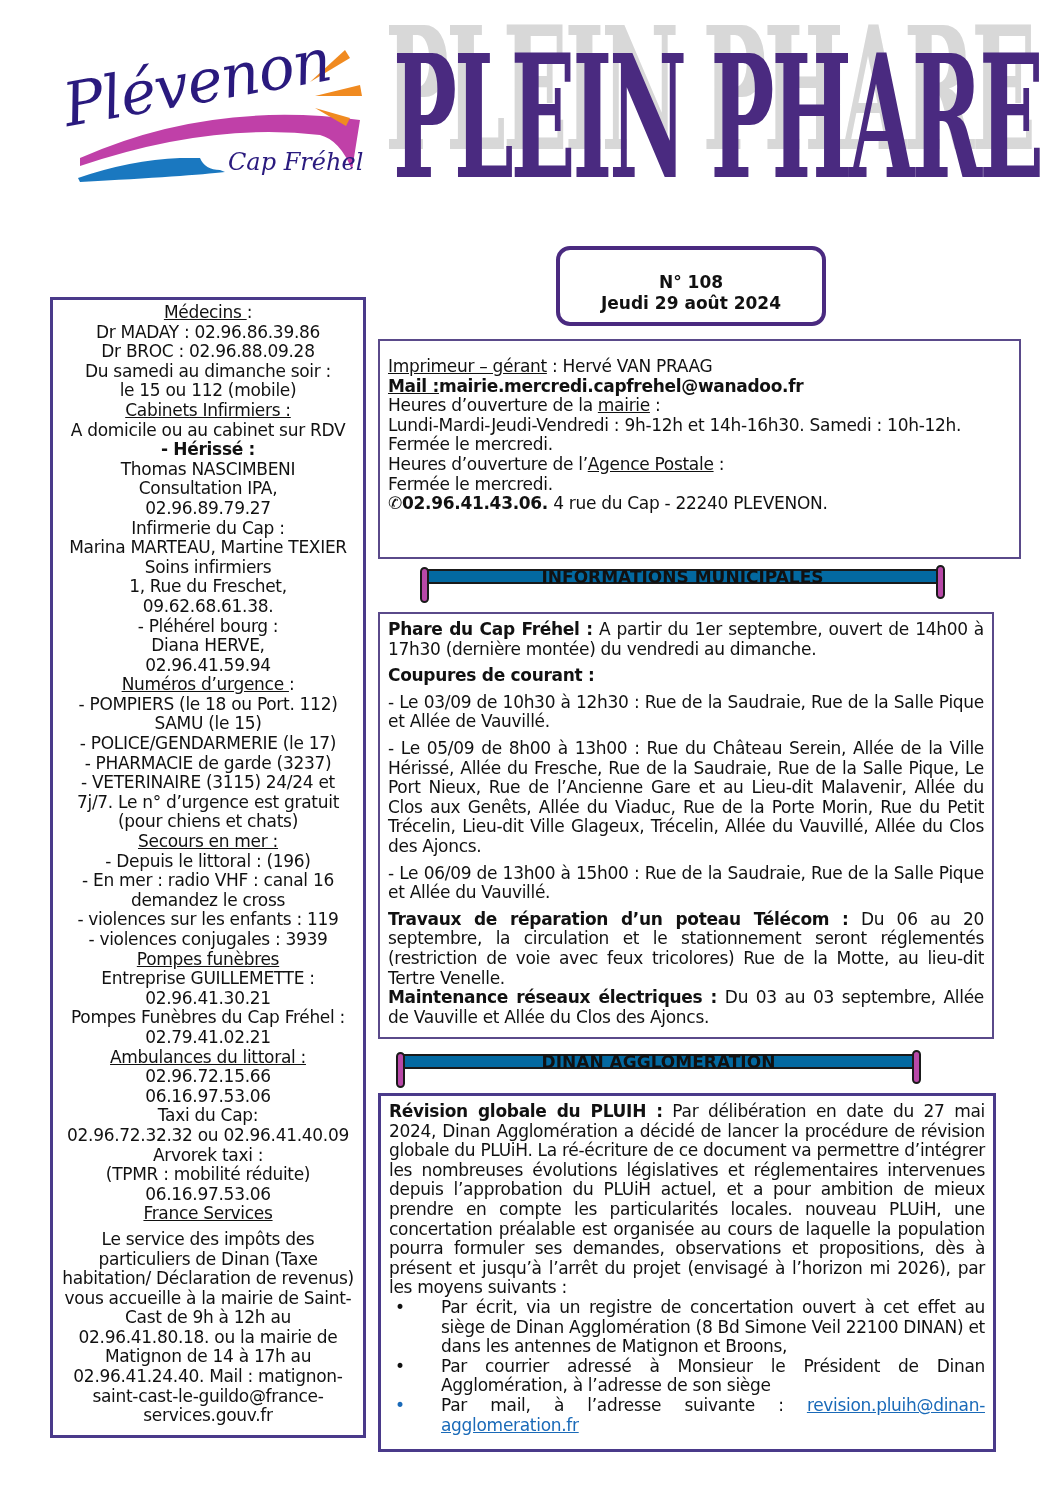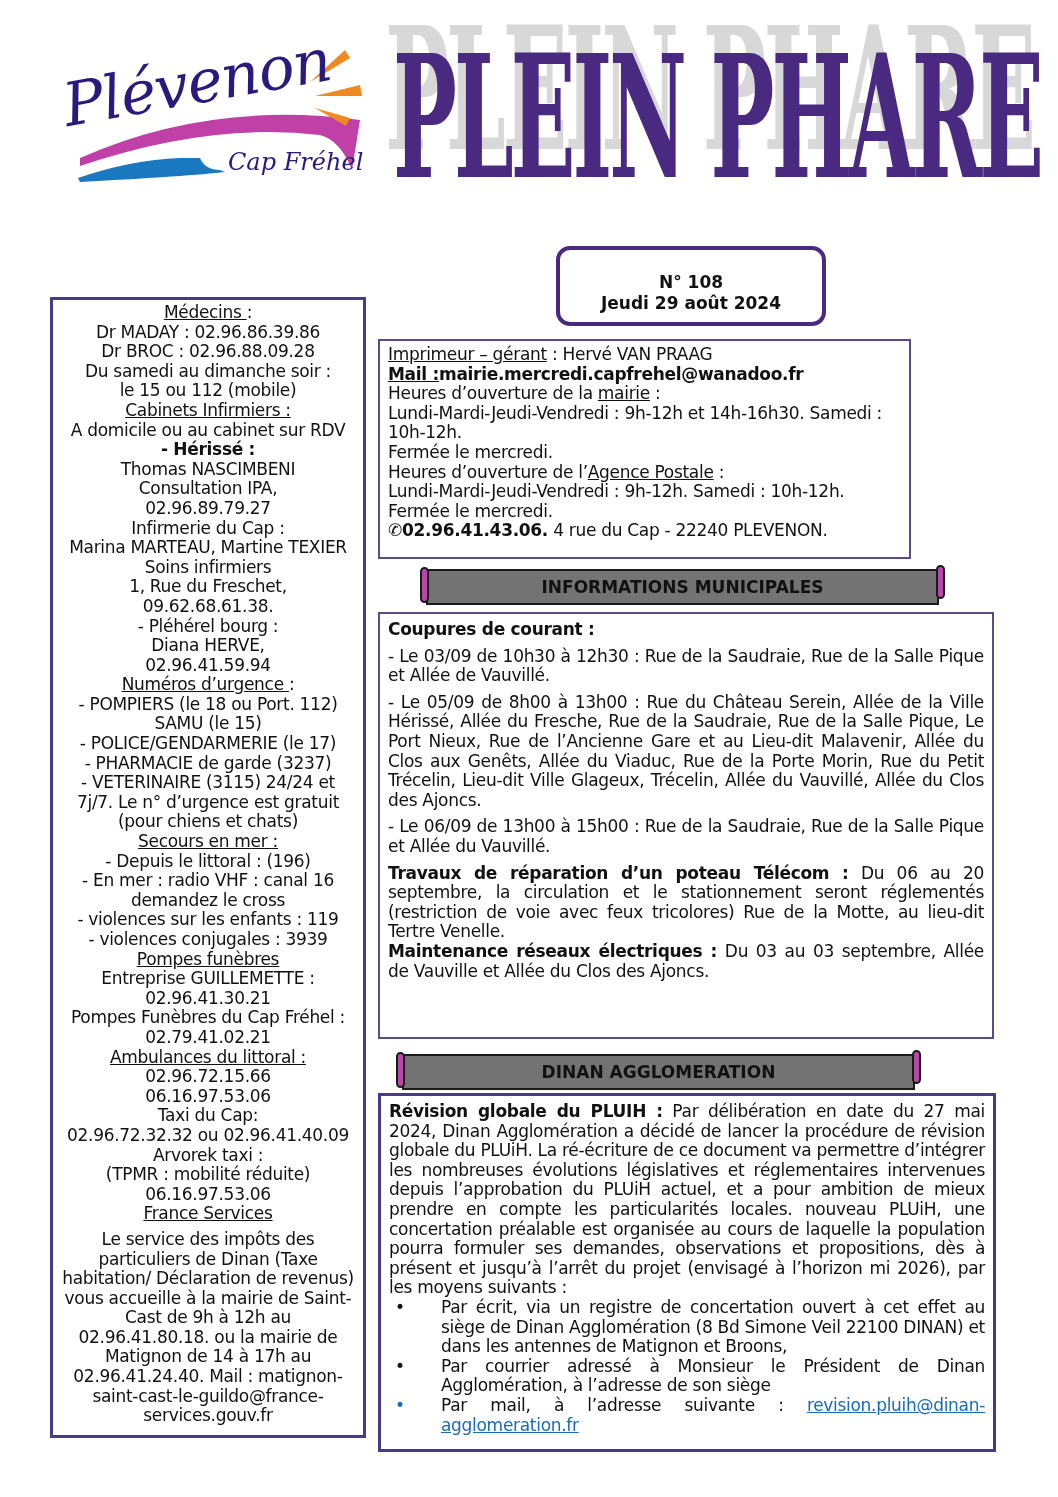--- a/index.html
+++ b/index.html
@@ -39,8 +39,8 @@
   #sidebar .para { display: block; margin-top: 6px; white-space: normal; }
 
   
-  #infobox { left: 378px; top: 339px; width: 533px; height: 220px; border: 2px solid #5a4a8a;
-             box-sizing: border-box; font-size: 17px; line-height: 19.6px; padding: 4px 8px;
+  #infobox { left: 378px; top: 339px; width: 643px; height: 220px; border: 2px solid #5a4a8a;
+             box-sizing: border-box; font-size: 17px; line-height: 19.6px; padding: 16px 8px;
              letter-spacing: -0.3px; }
   #infobox .ln { display: block; }
   #infobox .u { text-decoration: underline; }

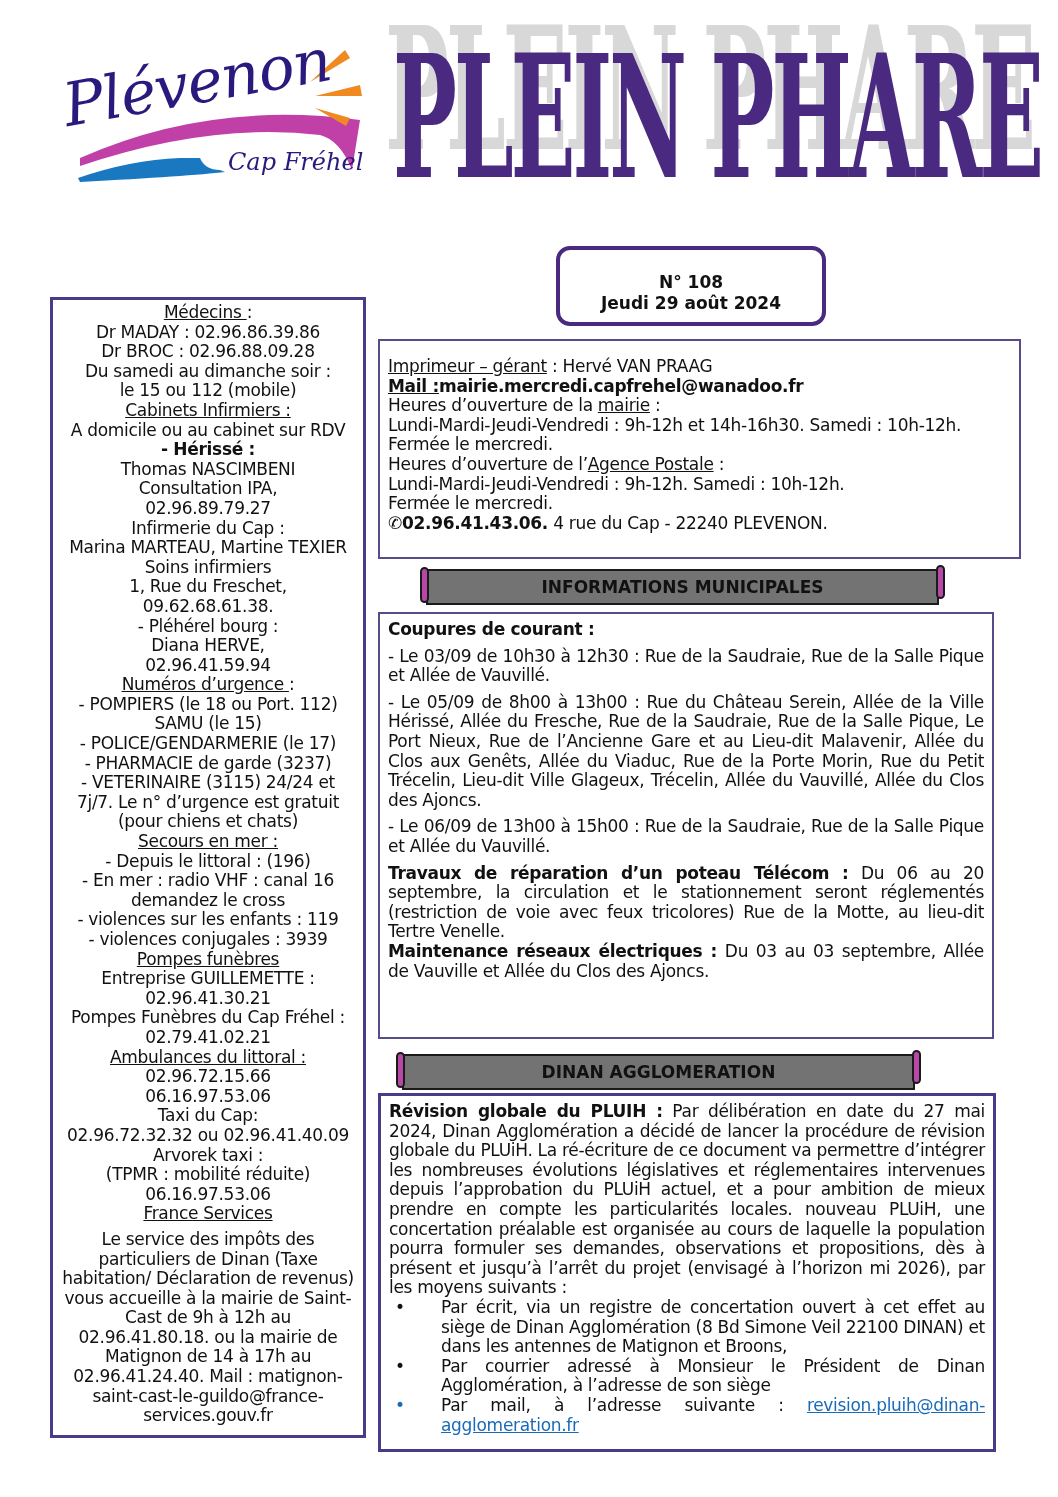--- a/index.html
+++ b/index.html
@@ -154,7 +154,6 @@
   <span class="ln">Lundi-Mardi-Jeudi-Vendredi : 9h-12h et 14h-16h30. Samedi : 10h-12h.</span>
   <span class="ln">Fermée le mercredi.</span>
   <span class="ln"><span>Heures d’ouverture de l’</span><span class="u">Agence Postale</span><span> :</span></span>
-  <span class="ln">Lundi-Mardi-Jeudi-Vendredi : 9h-12h. Samedi : 10h-12h.</span>
   <span class="ln">Fermée le mercredi.</span>
   <span class="ln"><span>✆</span><span class="b">02.96.41.43.06.</span><span> 4 rue du Cap - 22240 PLEVENON.</span></span>
 </div>

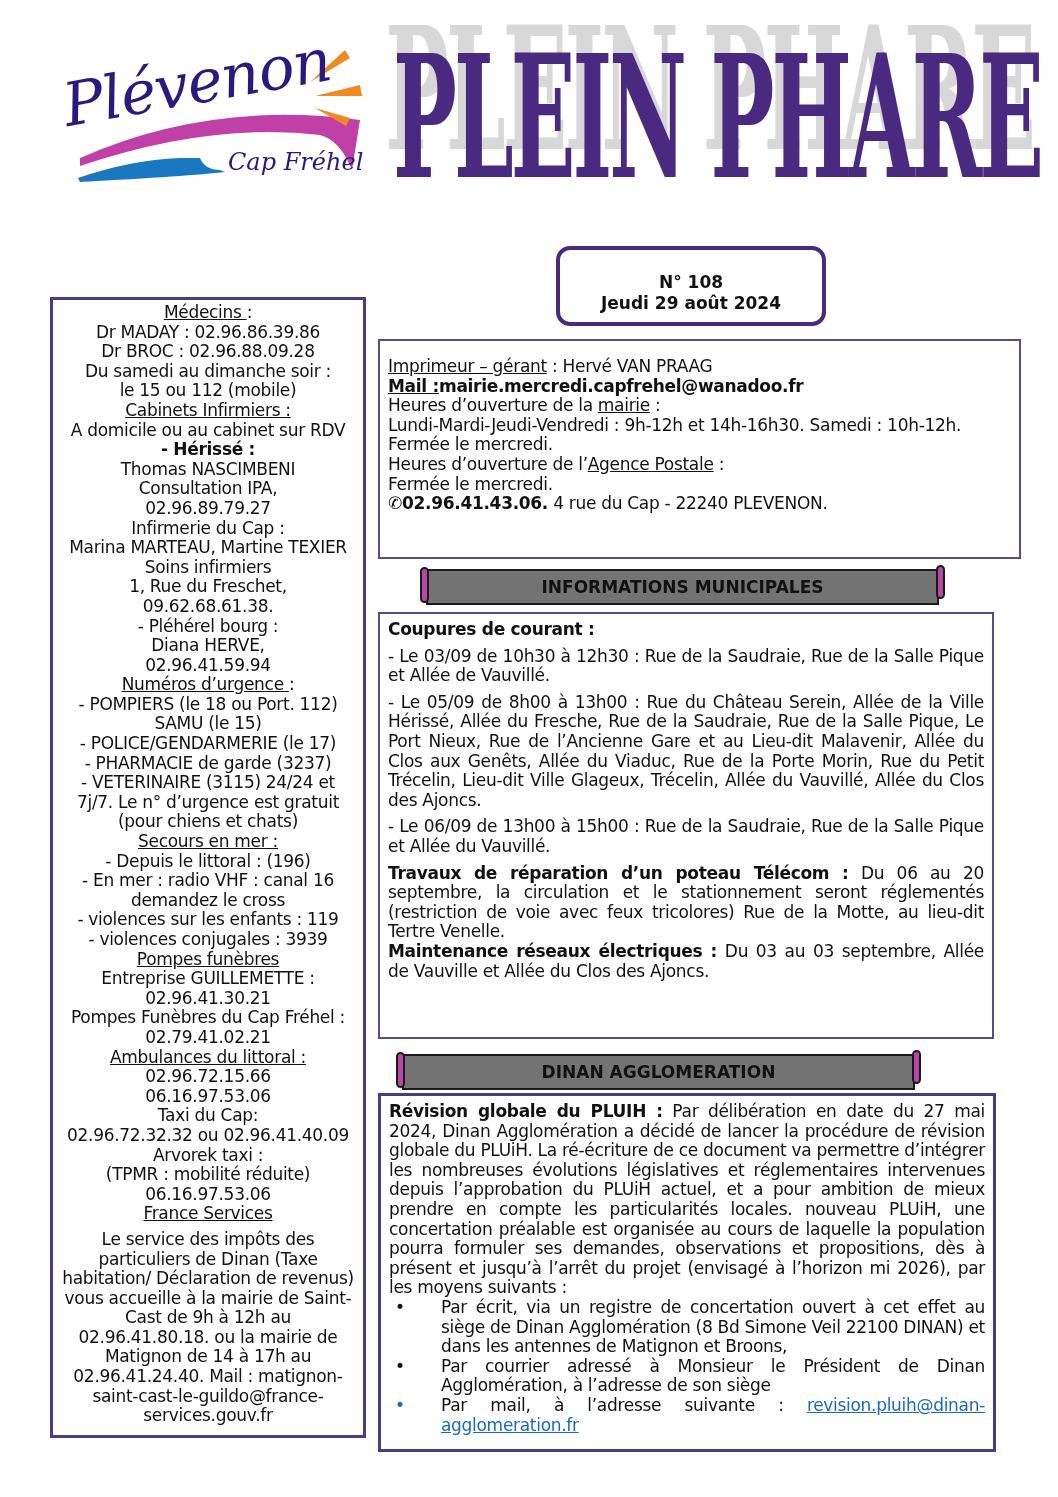--- a/index.html
+++ b/index.html
@@ -48,8 +48,8 @@
 
   
   .banner { position: absolute; height: 38px; }
-  .banner .body { position: absolute; left: 6px; right: 6px; top: 4px; height: 36px;
-                  background: #737373; border: 2px solid #1a1a1a; box-sizing: border-box;
+  .banner .body { position: absolute; left: 6px; right: 6px; top: 4px; height: 15px;
+                  background: #0369a1; border: 2px solid #1a1a1a; box-sizing: border-box;
                   display: flex; align-items: center; justify-content: center;
                   font-weight: bold; font-size: 17px; color: #111; }
   .banner .rollL { position: absolute; left: 0; top: 2px; width: 9px; height: 36px;

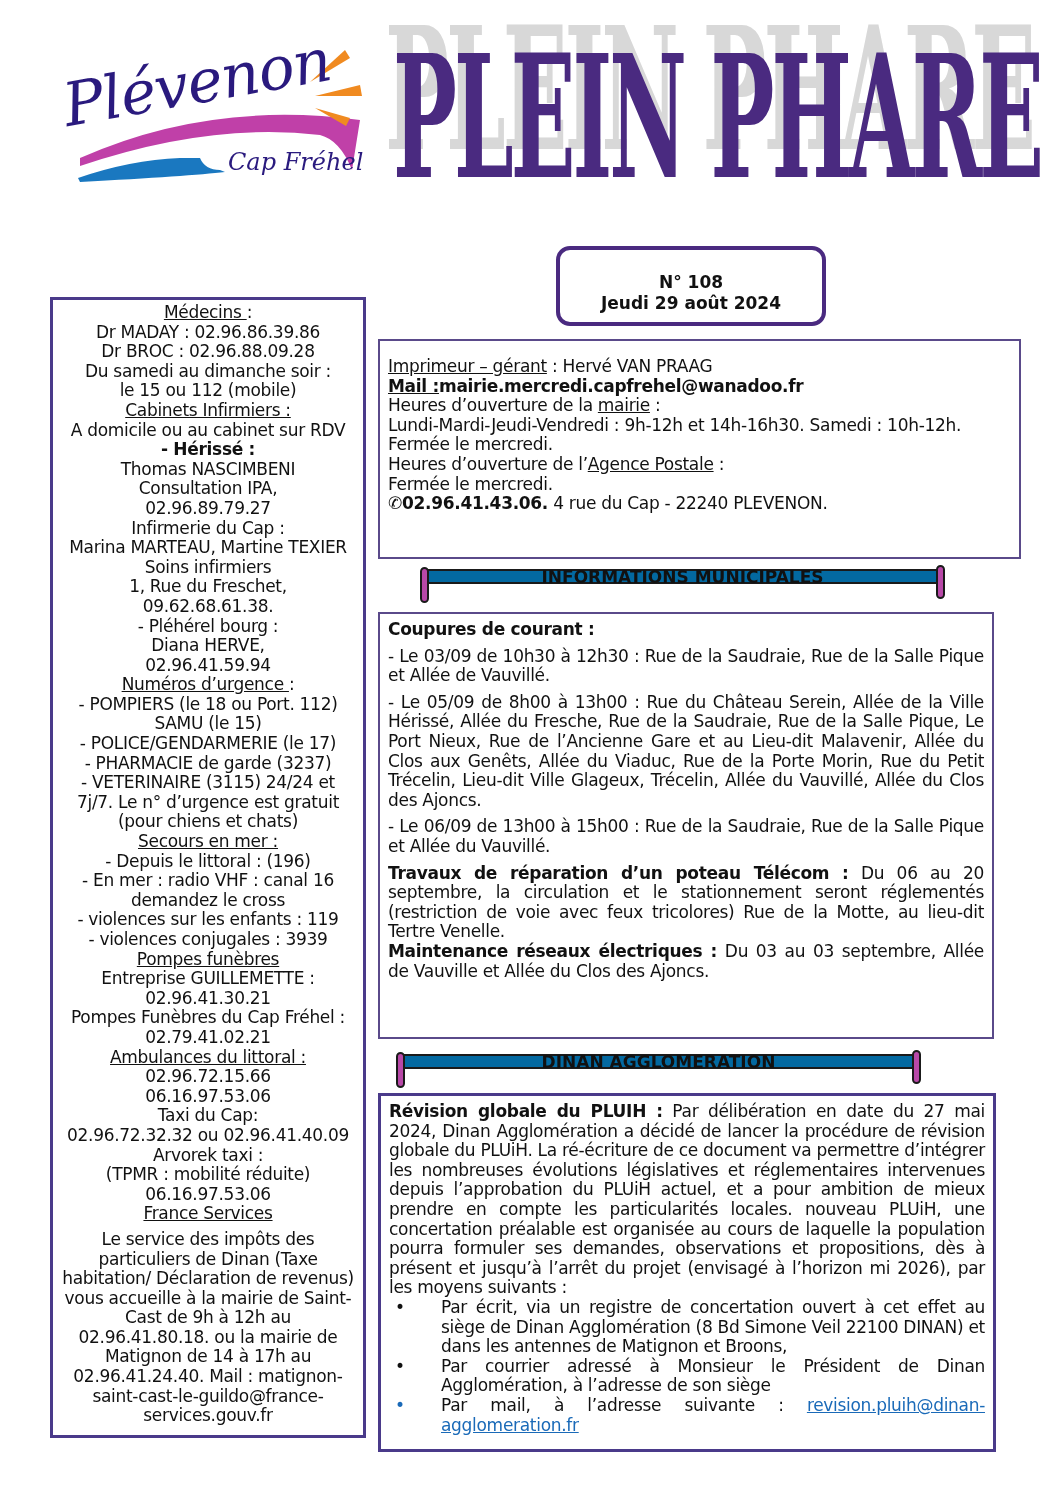--- a/index.html
+++ b/index.html
@@ -165,6 +165,7 @@
 </div>
 
 <div class="cbox" style="left:378px; top:612px; width:616px; height:427px;">
+  <p><span class="b">Phare du Cap Fréhel :</span><span> A partir du 1er septembre, ouvert de 14h00 à 17h30 (dernière montée) du vendredi au dimanche.</span></p>
   <p class="b">Coupures de courant :</p>
   <p>- Le 03/09 de 10h30 à 12h30 : Rue de la Saudraie, Rue de la Salle Pique et Allée de Vauvillé.</p>
   <p>- Le 05/09 de 8h00 à 13h00 : Rue du Château Serein, Allée de la Ville Hérissé, Allée du Fresche, Rue de la Saudraie, Rue de la Salle Pique, Le Port Nieux, Rue de l’Ancienne Gare et au Lieu-dit Malavenir, Allée du Clos aux Genêts, Allée du Viaduc, Rue de la Porte Morin, Rue du Petit Trécelin, Lieu-dit Ville Glageux,  Trécelin, Allée du Vauvillé, Allée du Clos des Ajoncs.</p>

